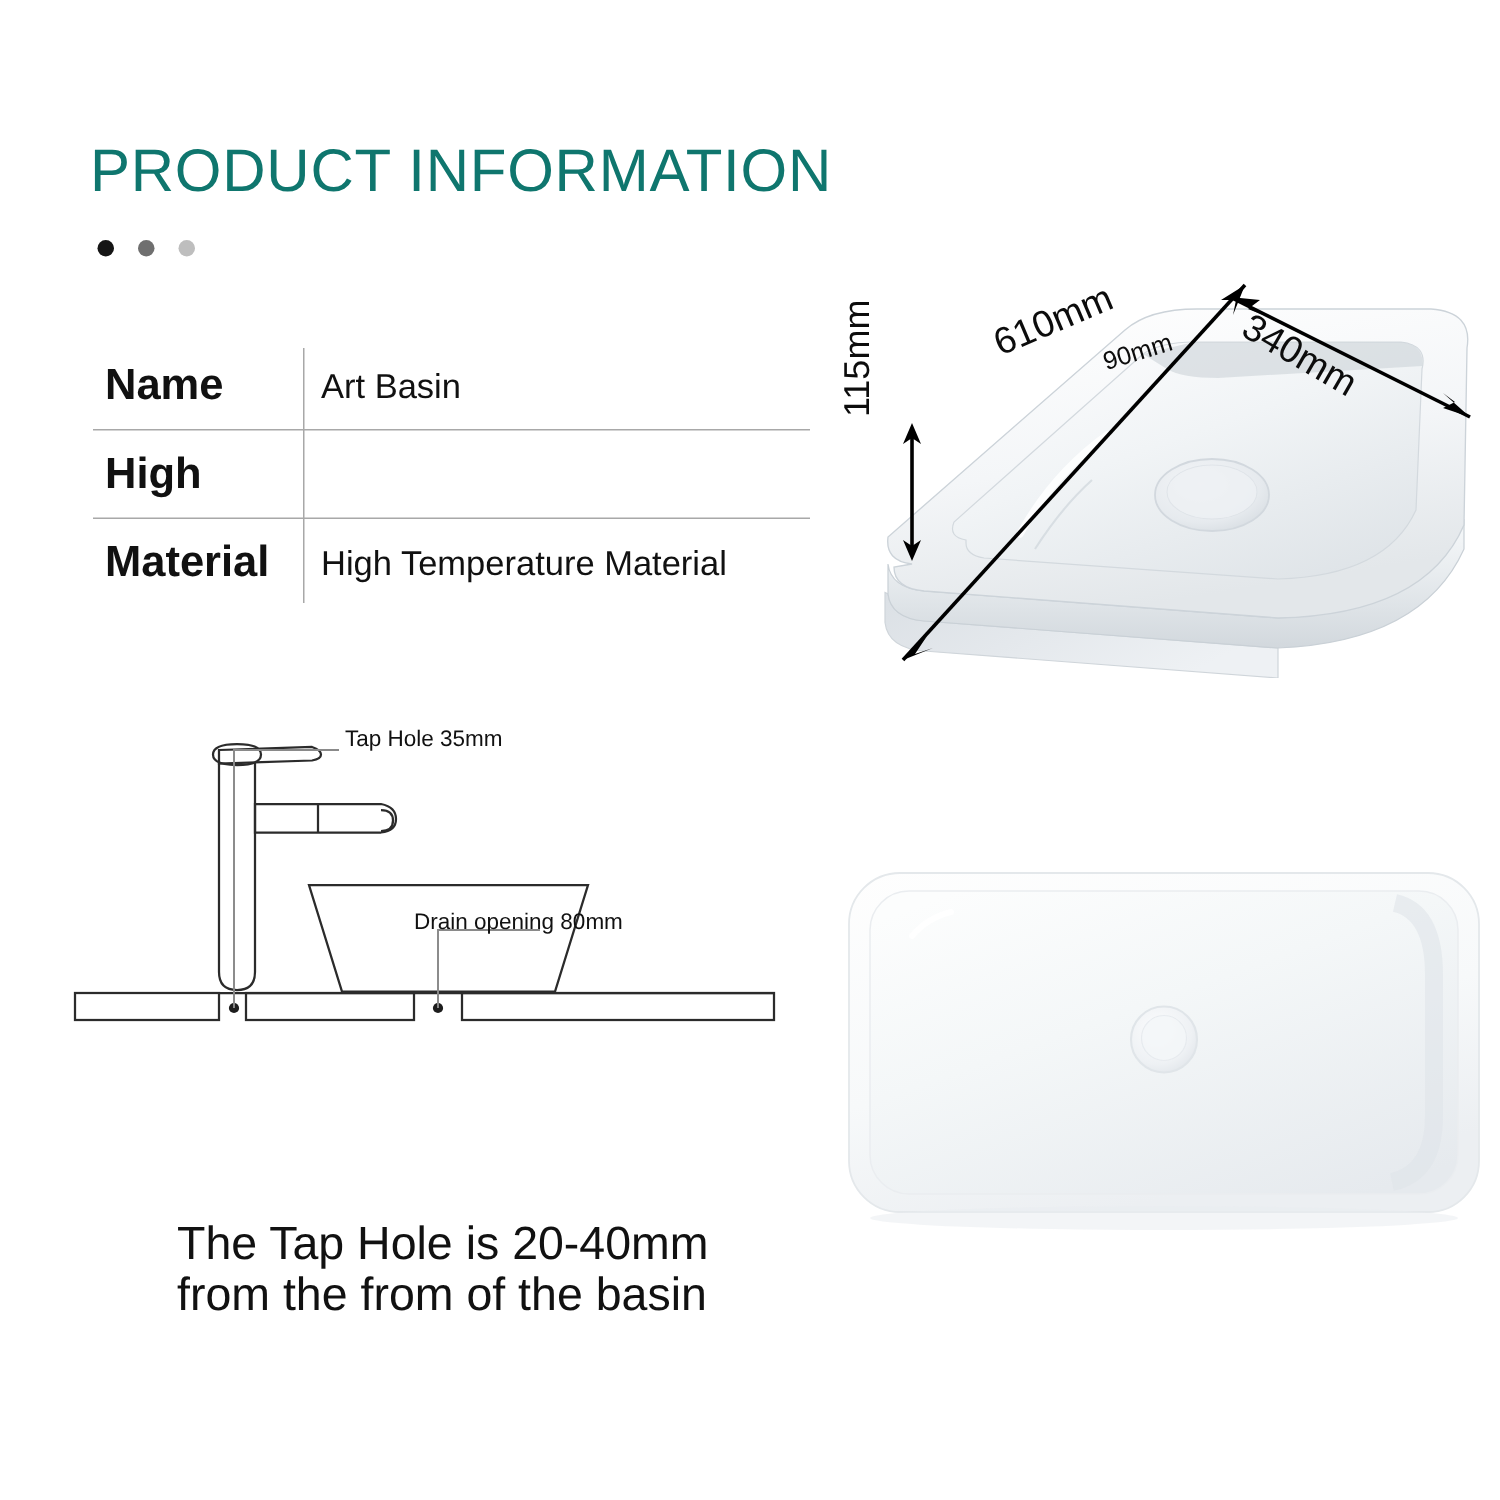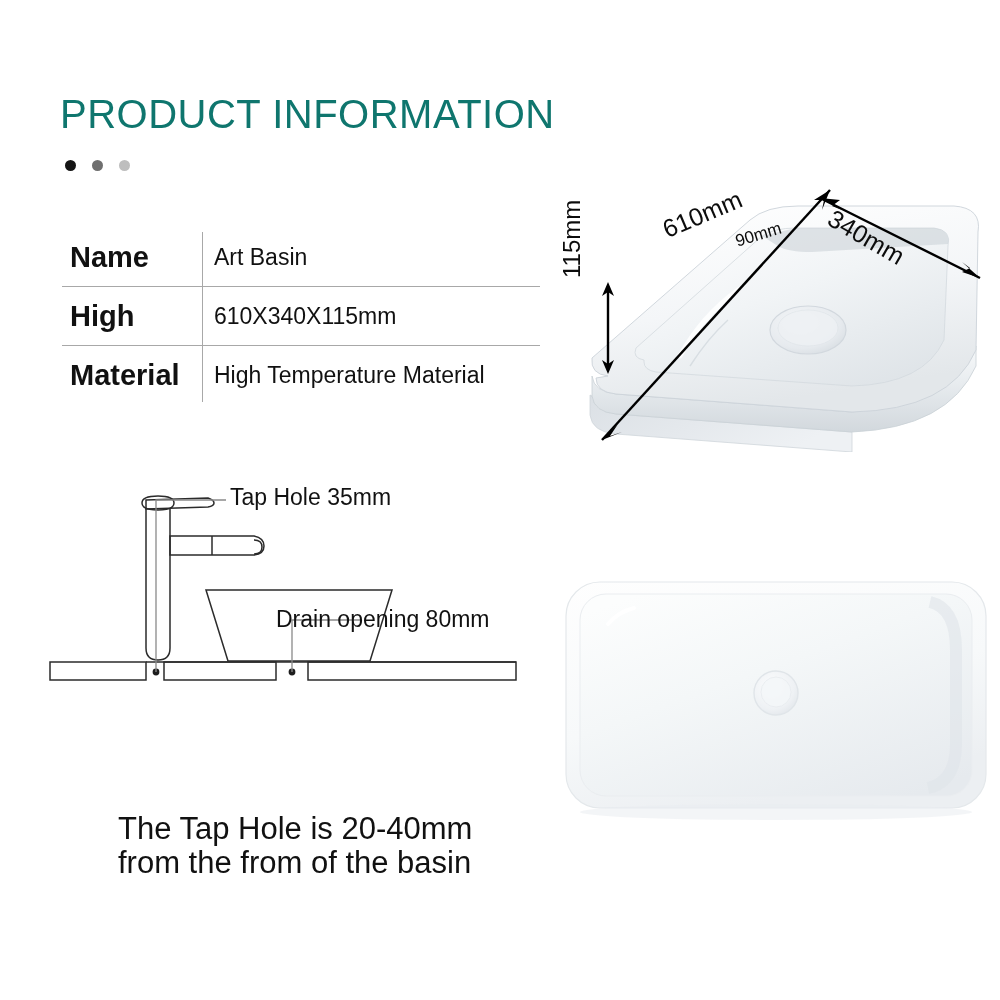--- a/index.html
+++ b/index.html
@@ -190,7 +190,6 @@
   </div>
   <div class="spec-row">
     <div class="spec-label">High</div>
-    <div class="spec-value">610X340X115mm</div>
   </div>
   <div class="spec-row">
     <div class="spec-label">Material</div>

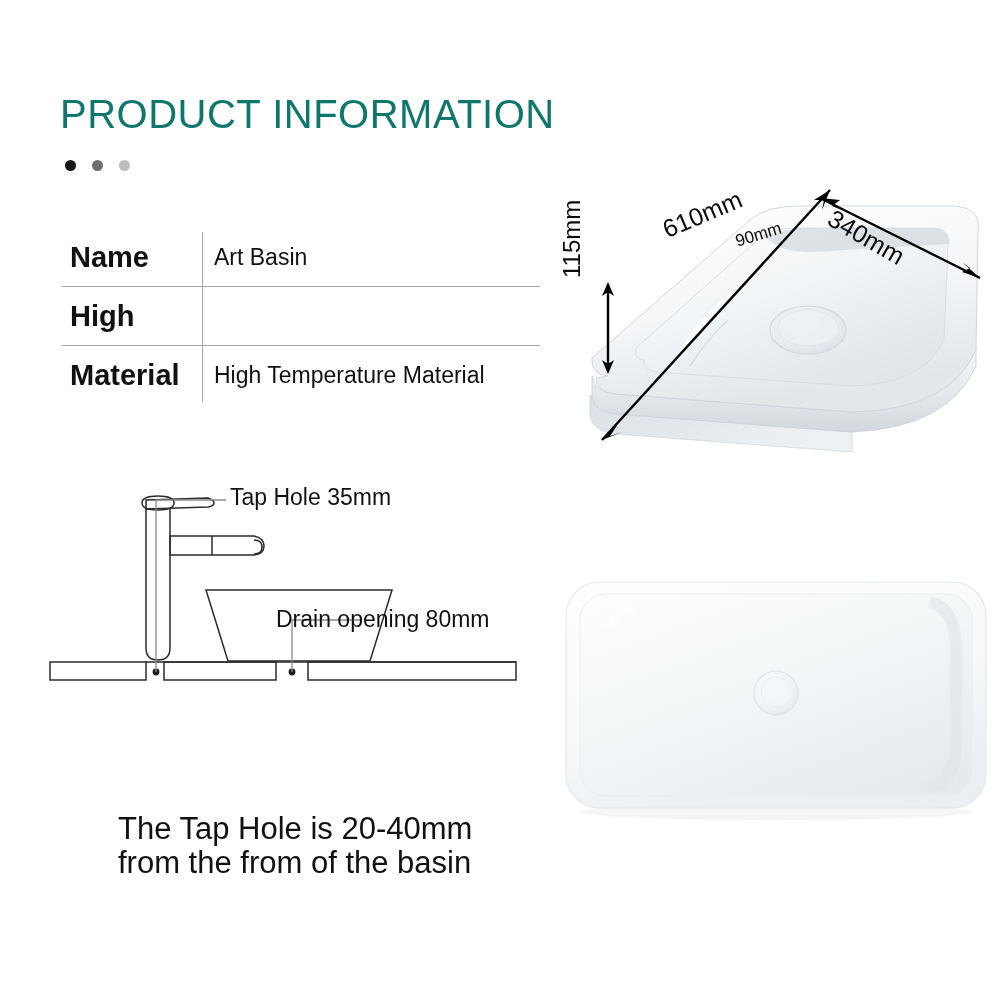--- a/index.html
+++ b/index.html
@@ -145,7 +145,7 @@
 
   .callout-text {
     position: absolute;
-    font-size: 23px;
+    font-size: 15px;
     color: #111111;
     white-space: nowrap;
   }

